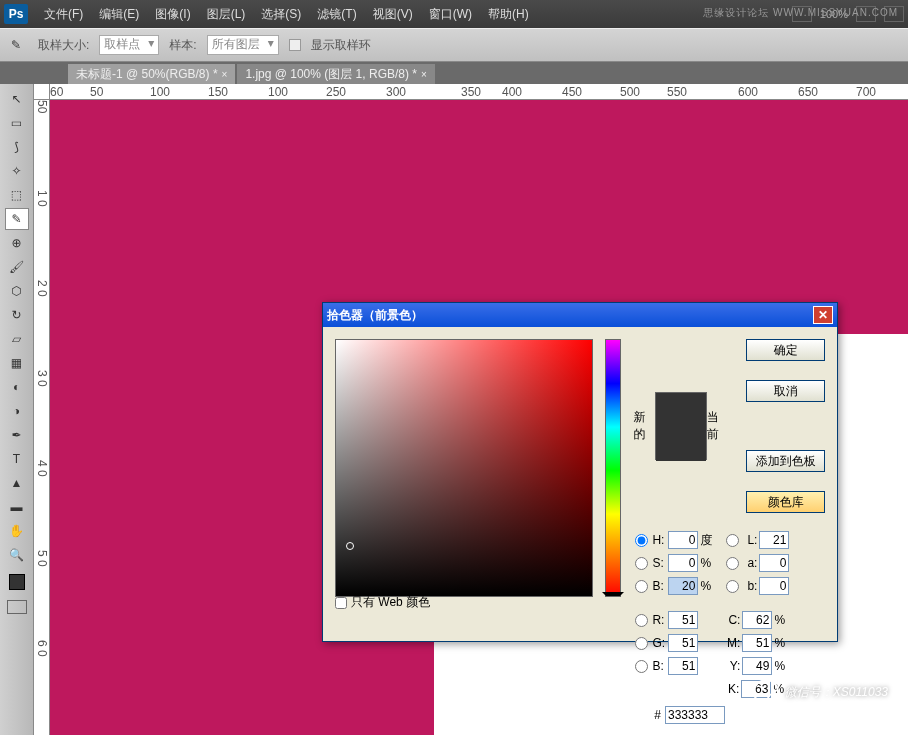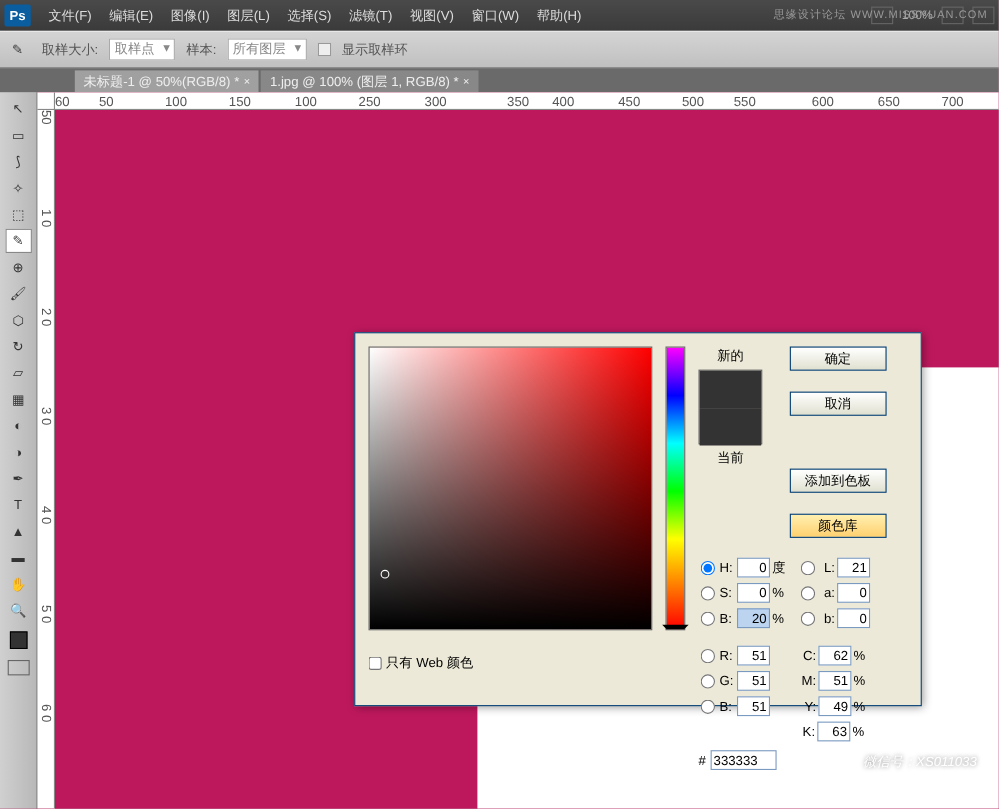--- a/index.html
+++ b/index.html
@@ -182,6 +182,10 @@
     <div class="canvas-doc"></div>
 
     <div class="dialog">
+      <div class="dlg-title">
+        <span>拾色器（前景色）</span>
+        <div class="dlg-close">✕</div>
+      </div>
       <div class="dlg-body">
         <div>
           <div class="color-field">

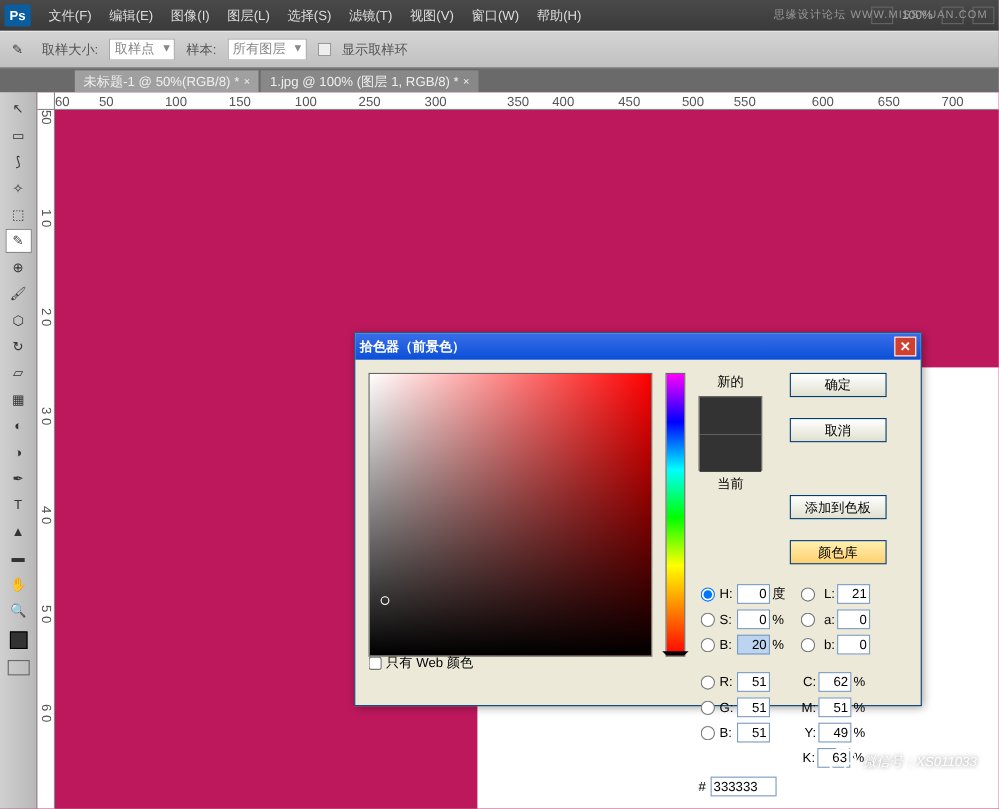--- a/index.html
+++ b/index.html
@@ -55,7 +55,7 @@
 .color-field .marker { position:absolute; left:10px; bottom:46px; width:8px;height:8px;border:1px solid #fff;border-radius:50%; }
 .hue-strip { width: 18px; height: 258px; border: 1px solid #666; background: linear-gradient(to bottom, #ff00ff 0%, #0000ff 17%, #00ffff 34%, #00ff00 51%, #ffff00 68%, #ff8000 84%, #ff0000 100%); position: relative; }
 .hue-marker { position:absolute; bottom:-2px; left:-4px; right:-4px; height:6px; border-top:4px solid #000; border-left:4px solid transparent; border-right:4px solid transparent; }
-.swatch-col { display: flex; flex-direction: column; align-items: center; }
+.swatch-col { display: flex; flex-direction: row; align-items: center; }
 .new-cur { width: 58px; height: 68px; border: 1px solid #666; margin: 4px 0; }
 .new-half { height: 34px; background: #333; }
 .cur-half { height: 34px; background: #333; }

